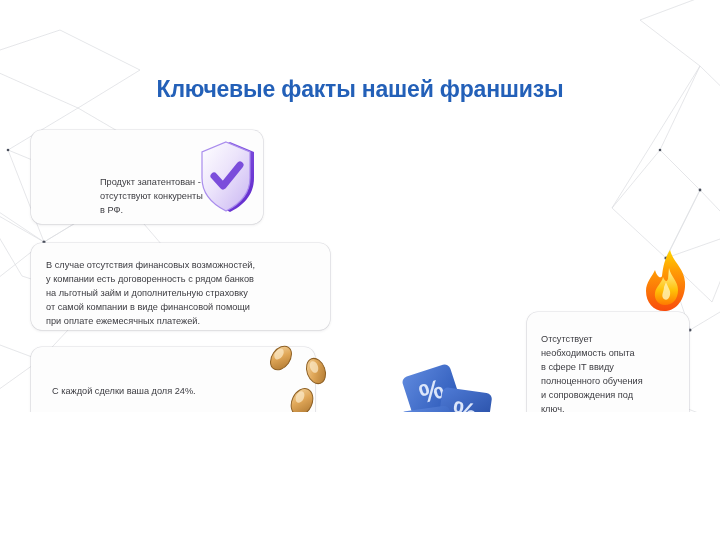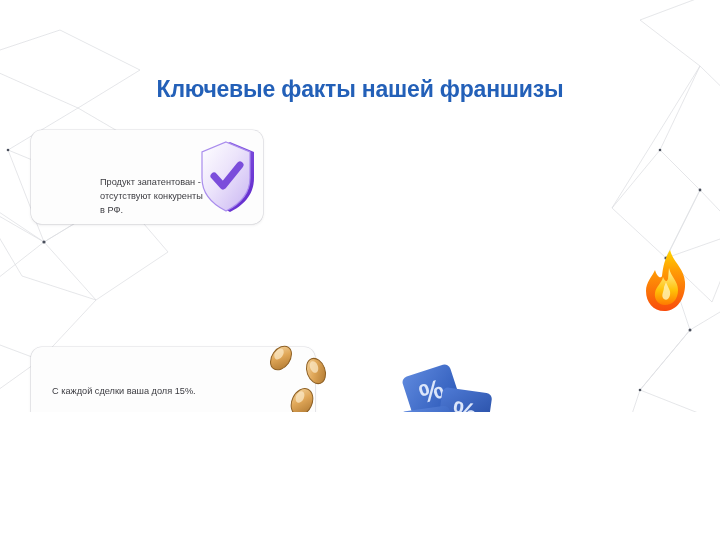--- a/index.html
+++ b/index.html
@@ -160,6 +160,13 @@
 
 
 
+  <div class="card" id="card-4">
+    <div class="card-text">В случае отсутствия финансовых возможностей,
+у компании есть договоренность с рядом банков
+на льготный займ и дополнительную страховку
+от самой компании в виде финансовой помощи
+при оплате ежемесячных платежей.</div>
+  </div>
 
 
   <div class="deco" id="flame-icon-wrap">

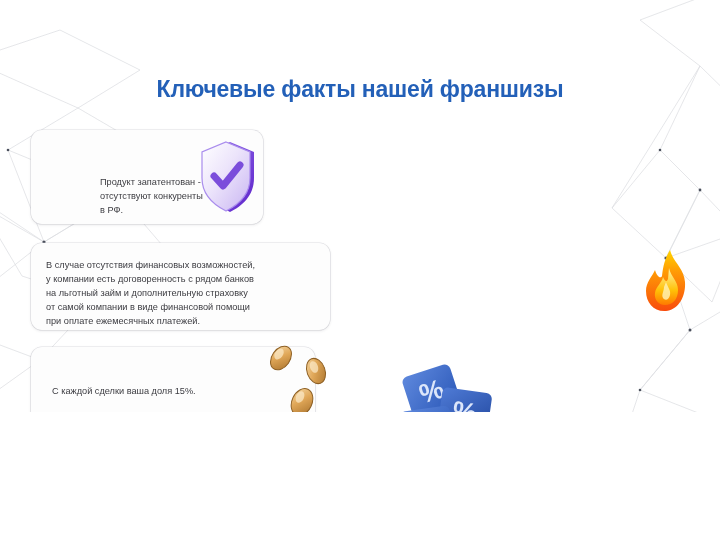--- a/index.html
+++ b/index.html
@@ -189,6 +189,14 @@
     </svg>
   </div>
 
+  <div class="card" id="card-6">
+    <div class="card-text">Отсутствует
+необходимость опыта
+в сфере IT ввиду
+полноценного обучения
+и сопровождения под
+ключ.</div>
+  </div>
 
   <div class="card" id="card-7">
     <div class="card-text">С каждой сделки ваша доля 15%.</div>

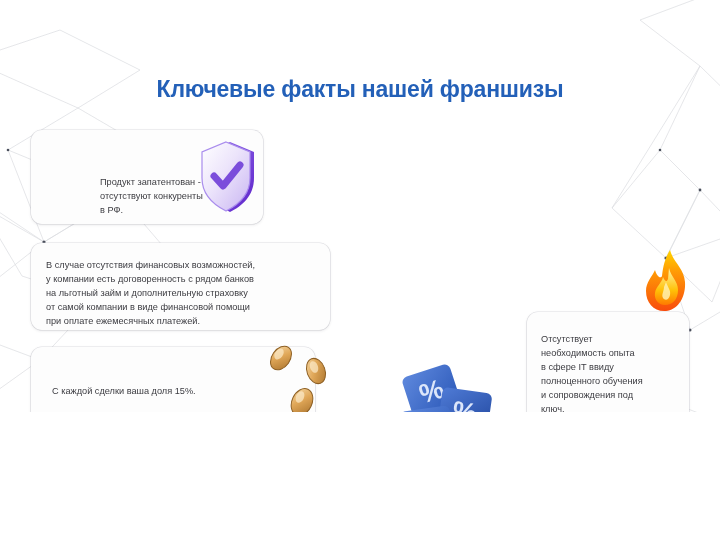--- a/index.html
+++ b/index.html
@@ -199,7 +199,7 @@
   </div>
 
   <div class="card" id="card-7">
-    <div class="card-text">С каждой сделки ваша доля 15%.</div>
+    <div class="card-text">С каждой сделки ваша доля 24%.</div>
   </div>
 
   <div class="deco" id="coins-wrap">

